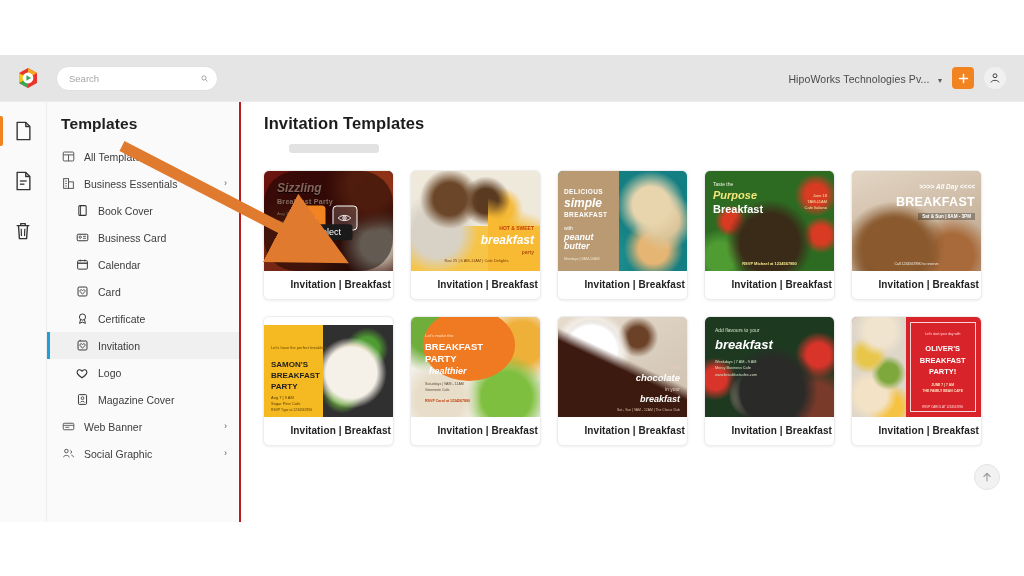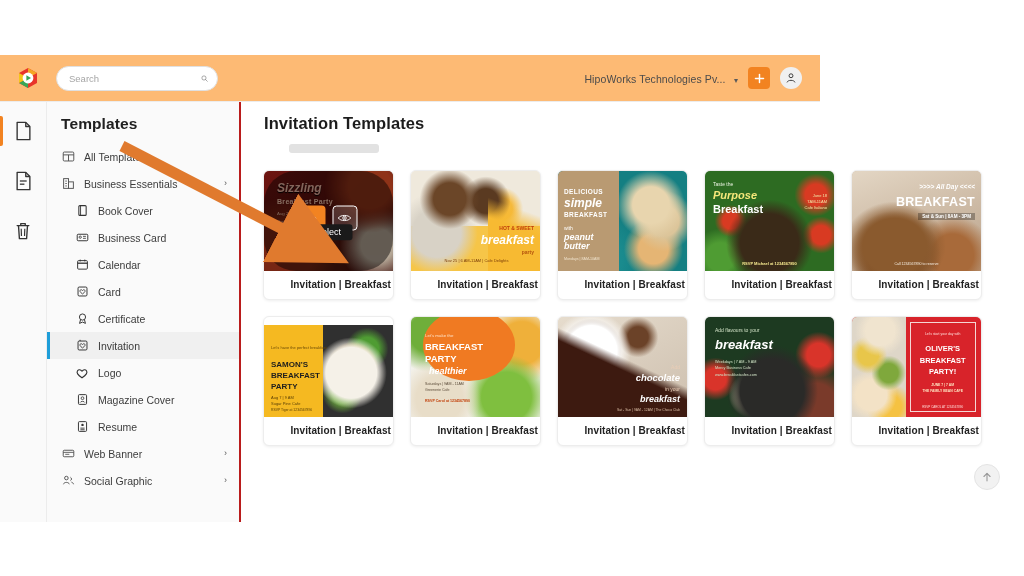--- a/index.html
+++ b/index.html
@@ -13,8 +13,8 @@
 
   
   .topbar {
-    position: absolute; left: 0; top: 55px; width: 820px; height: 47px;
-    background: #fdba74; display: flex; align-items: center;
+    position: absolute; left: 0; top: 55px; width: 1024px; height: 47px;
+    background: #e5e5e5; display: flex; align-items: center;
     border-bottom: 1px solid #ececec;
   }
   .logo { width: 56px; display: flex; align-items: center; justify-content: center; }

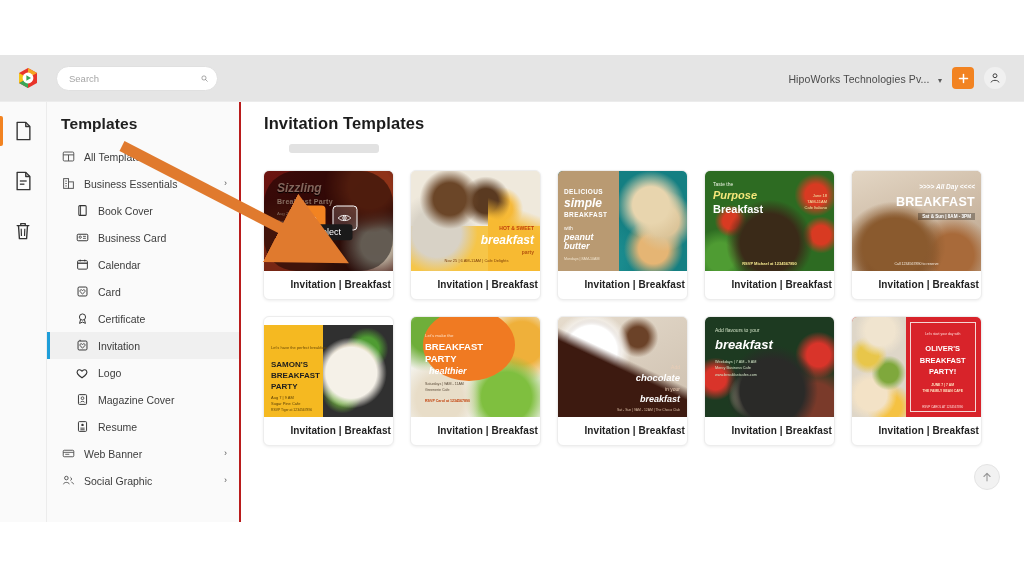--- a/index.html
+++ b/index.html
@@ -318,17 +318,6 @@
           </span>
           <span>Magazine Cover</span>
         </div>
-        <div class="nav-item sub">
-          <span class="ico">
-            <svg width="13" height="13" viewBox="0 0 16 16">
-              <rect x="3" y="2" width="10" height="12" rx="1.2" fill="none" stroke="currentColor" stroke-width="1.2"></rect>
-              <circle cx="8" cy="6" r="1.5" fill="currentColor"></circle>
-              <path d="M5.4 10 H10.6" stroke="currentColor" stroke-width="1.1"></path>
-              <path d="M5.4 12 H10.6" stroke="currentColor" stroke-width="1.1"></path>
-            </svg>
-          </span>
-          <span>Resume</span>
-        </div>
         <div class="nav-item">
           <span class="ico">
             <svg width="13" height="13" viewBox="0 0 16 16">

